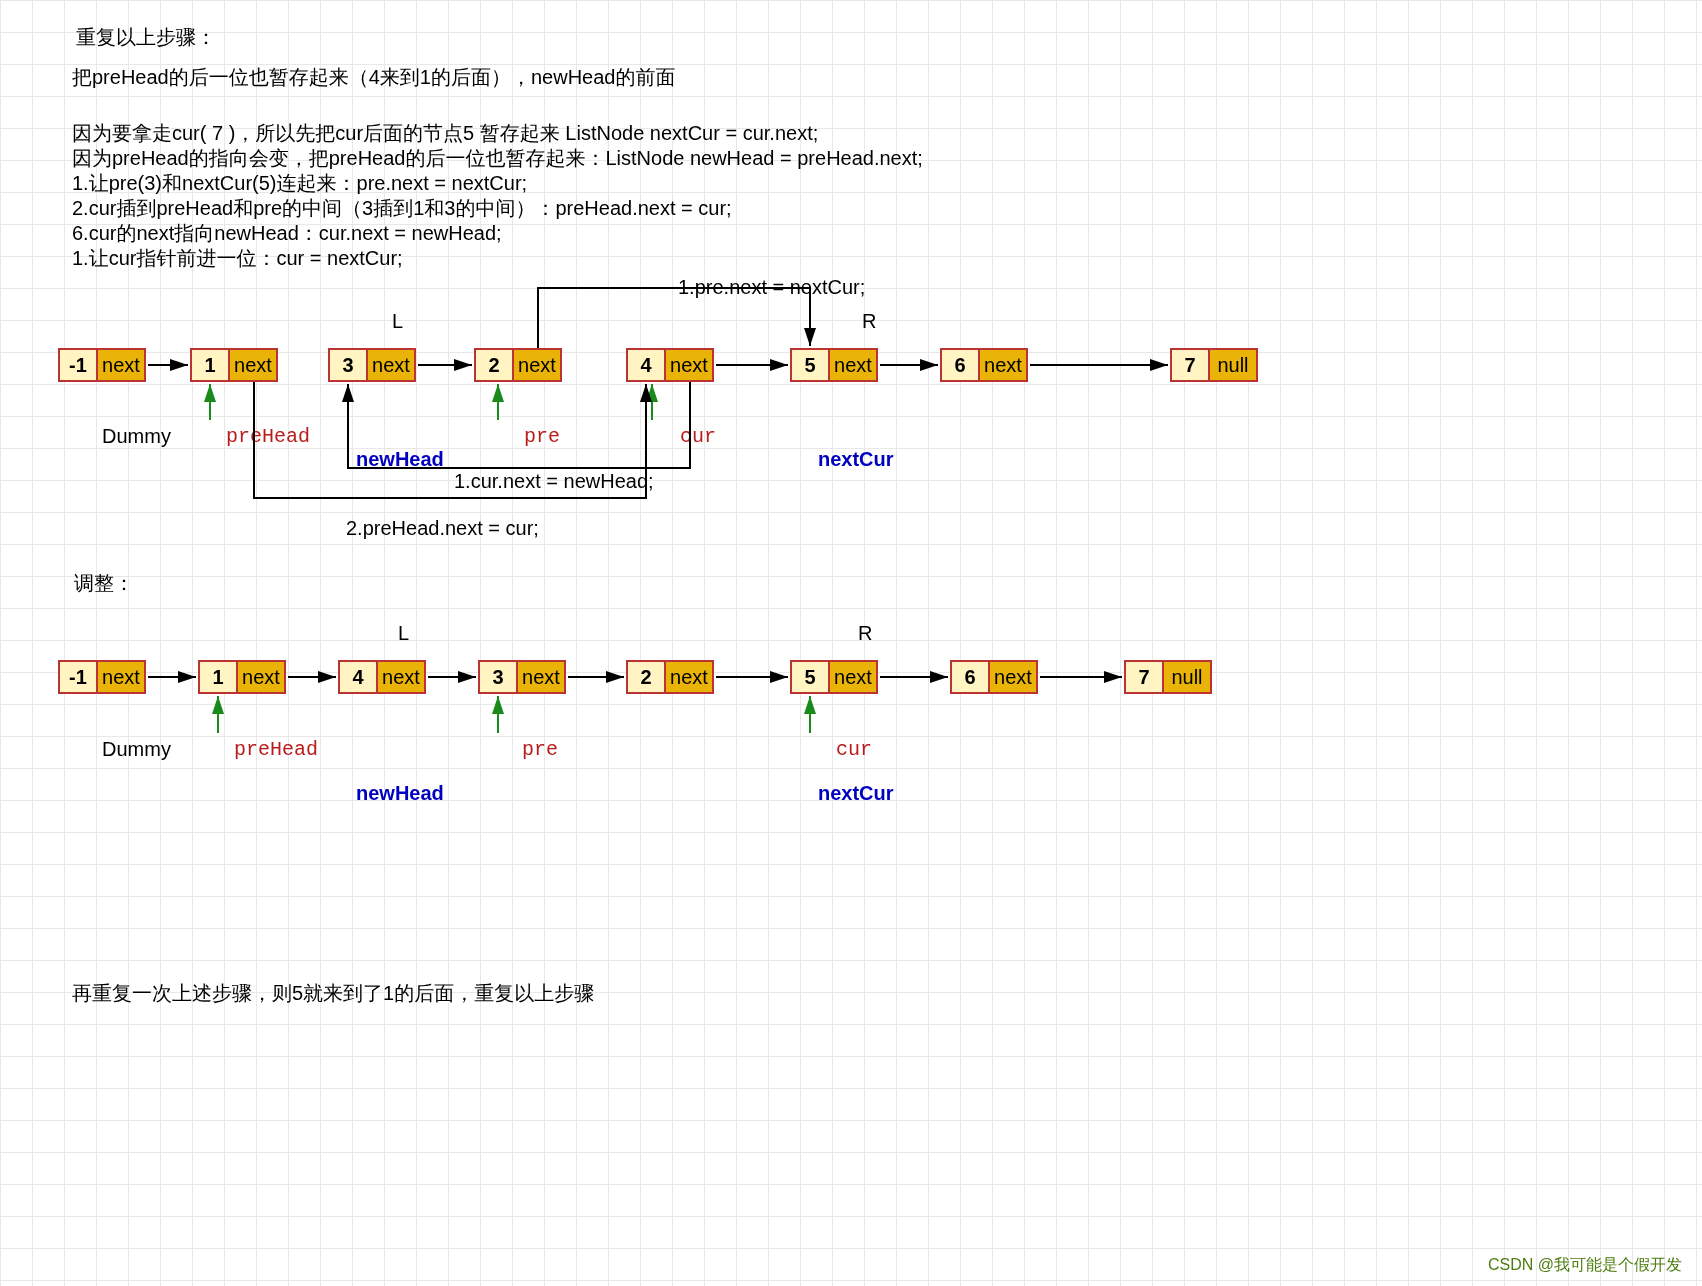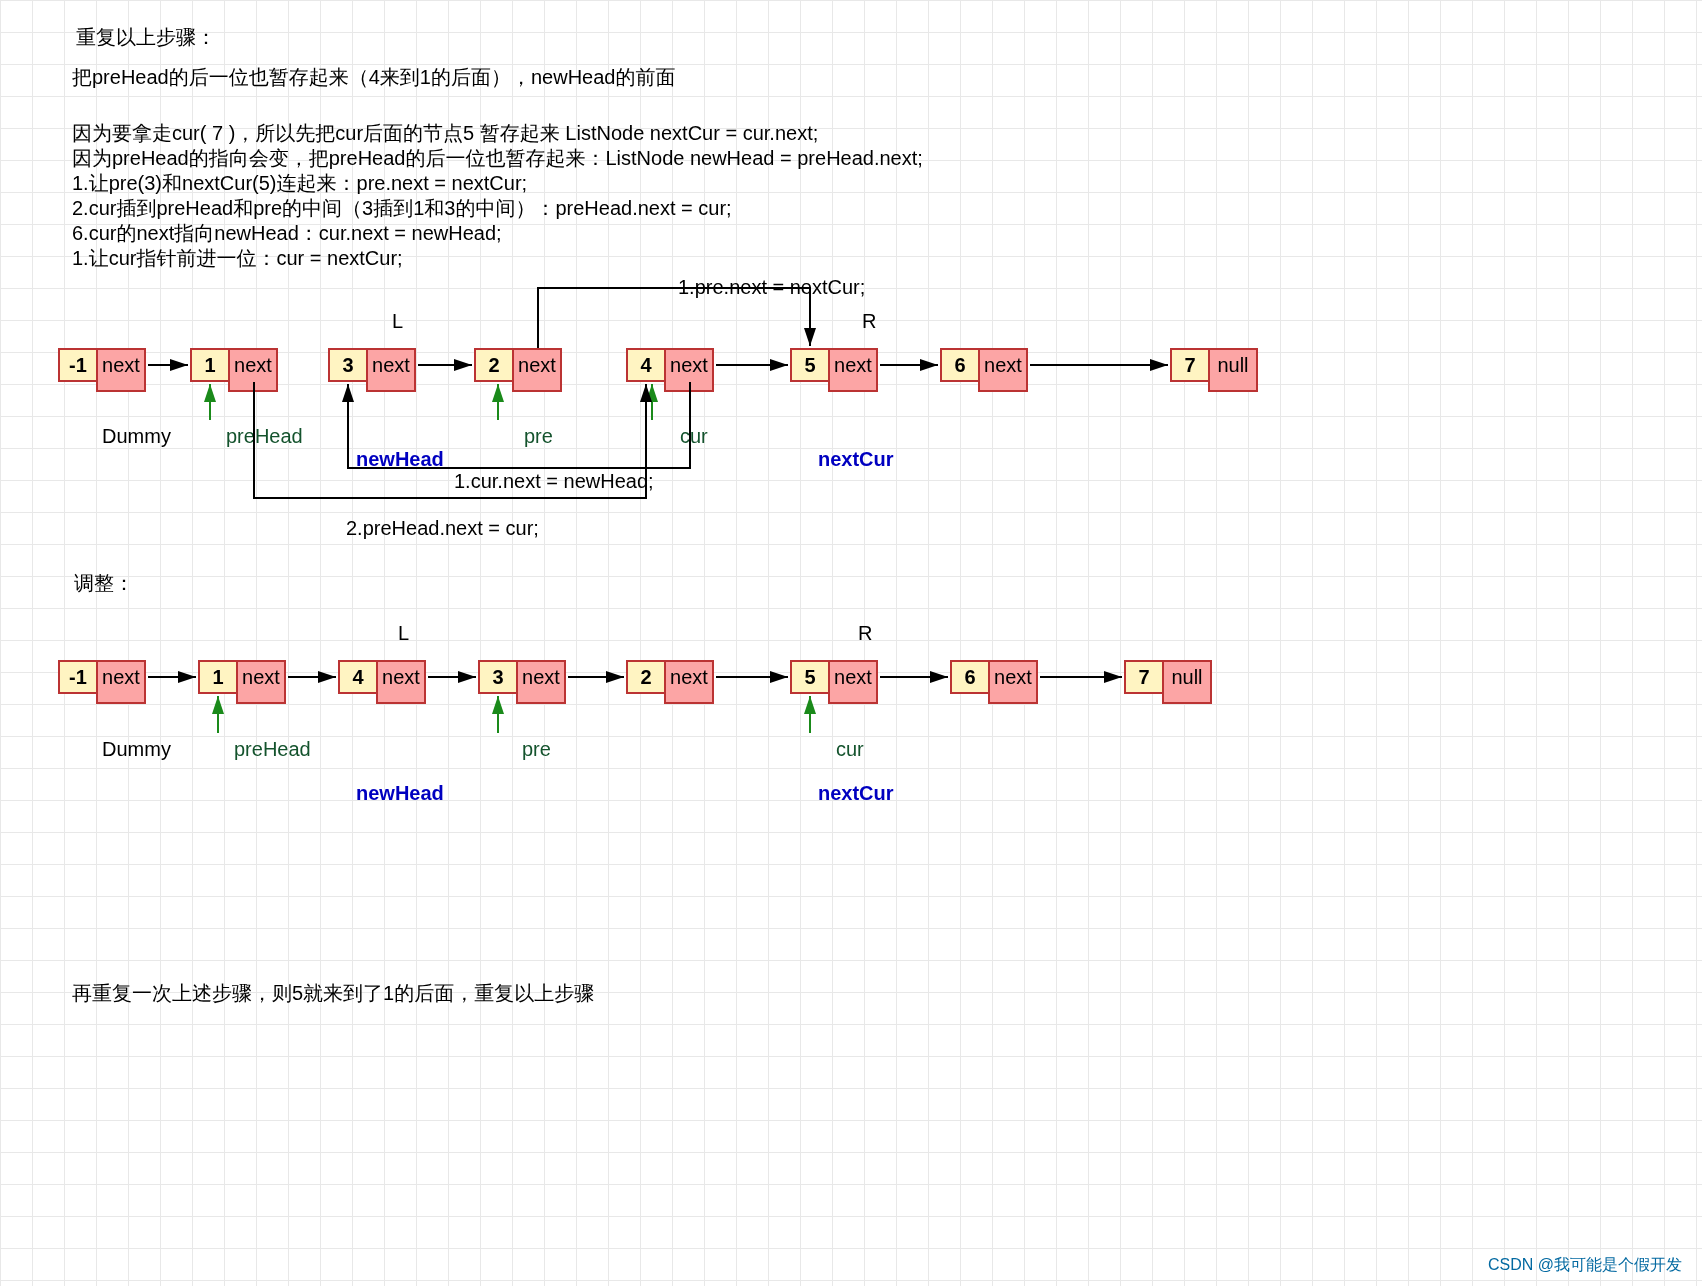--- a/index.html
+++ b/index.html
@@ -27,7 +27,7 @@
     text-align: center; line-height: 30px; font-weight: bold;
   }
   .val  { width: 40px; height: 34px; }
-  .nxt  { width: 50px; height: 44px; background: #fca5a5; font-weight: normal; }
+  .nxt  { width: 50px; height: 34px; background: #eab308; font-weight: normal; }
   .watermark {
     position: absolute; right: 20px; bottom: 10px;
     color: #0369a1; font-size: 16px;

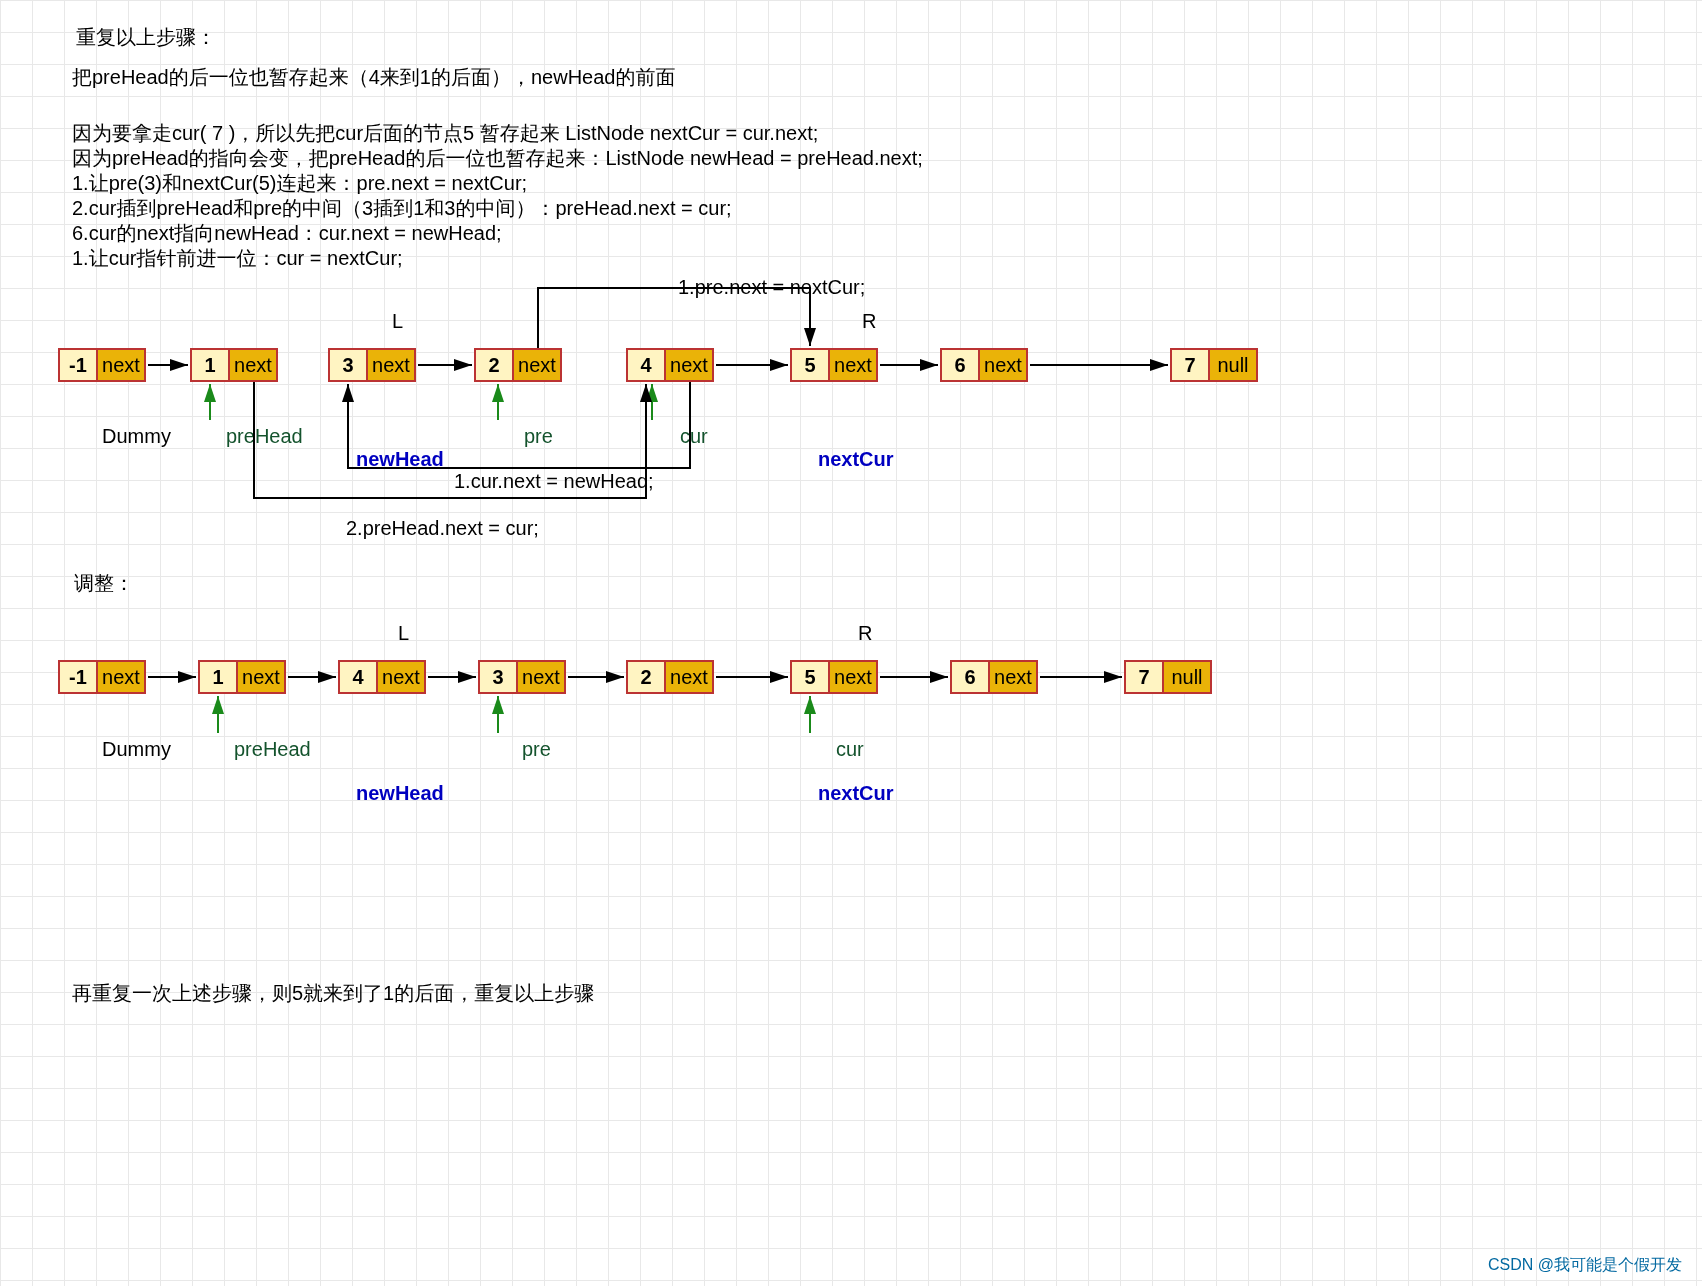--- a/index.html
+++ b/index.html
@@ -19,7 +19,7 @@
     background-color: #fff;
   }
   .txt { position: absolute; white-space: pre; margin-left: 40px; }
-  .green { color: #14532d; }
+  .green { color: #b91c1c; font-family: Liberation Mono, monospace; }
   .blue  { color: #0000c0; font-weight: bold; }
   .node {
     position: absolute;

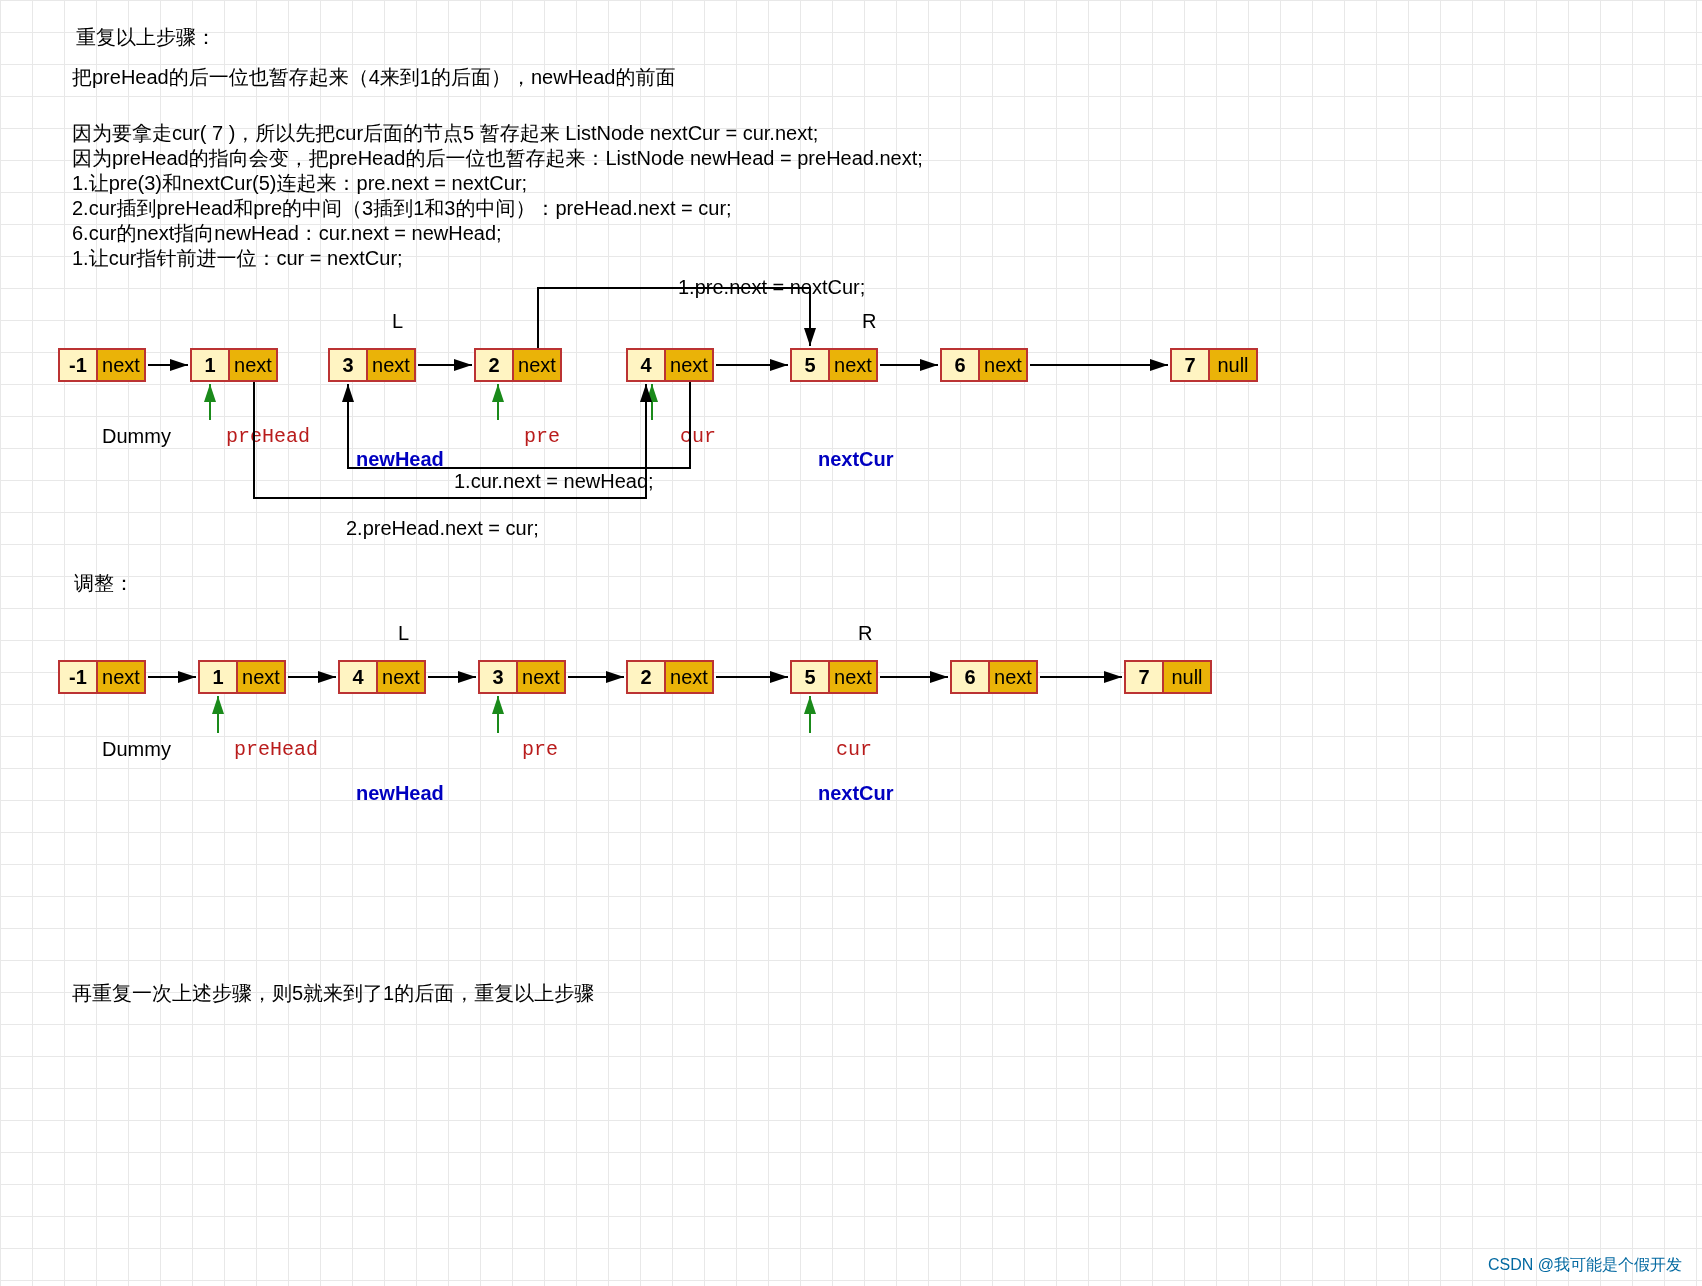--- a/index.html
+++ b/index.html
@@ -30,7 +30,7 @@
   .nxt  { width: 50px; height: 34px; background: #eab308; font-weight: normal; }
   .watermark {
     position: absolute; right: 20px; bottom: 10px;
-    color: #0369a1; font-size: 16px;
+    color: #4d7c0f; font-size: 16px;
   }
   svg { position: absolute; inset: 0; pointer-events: none; }
 </style>

